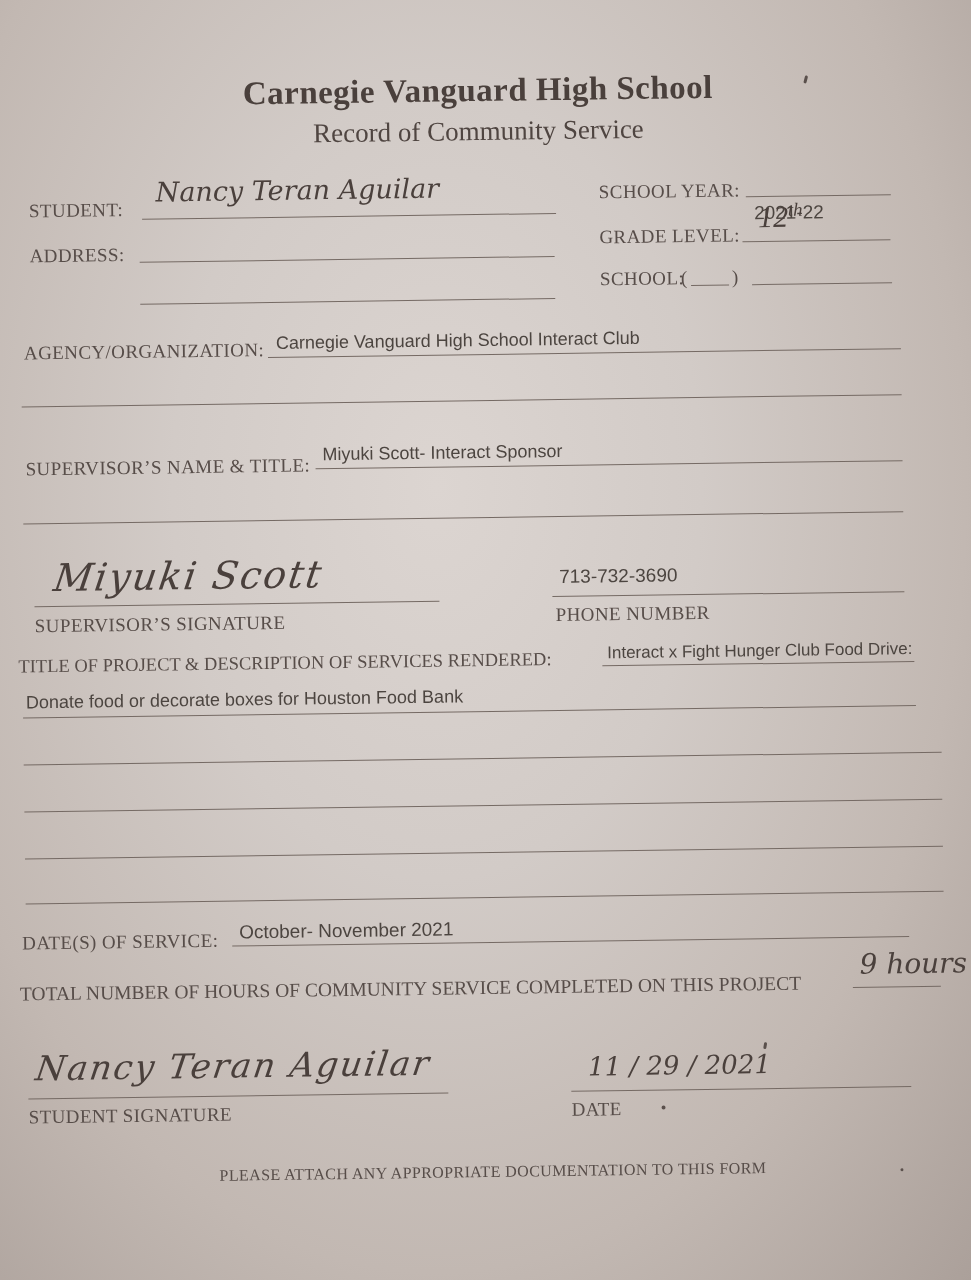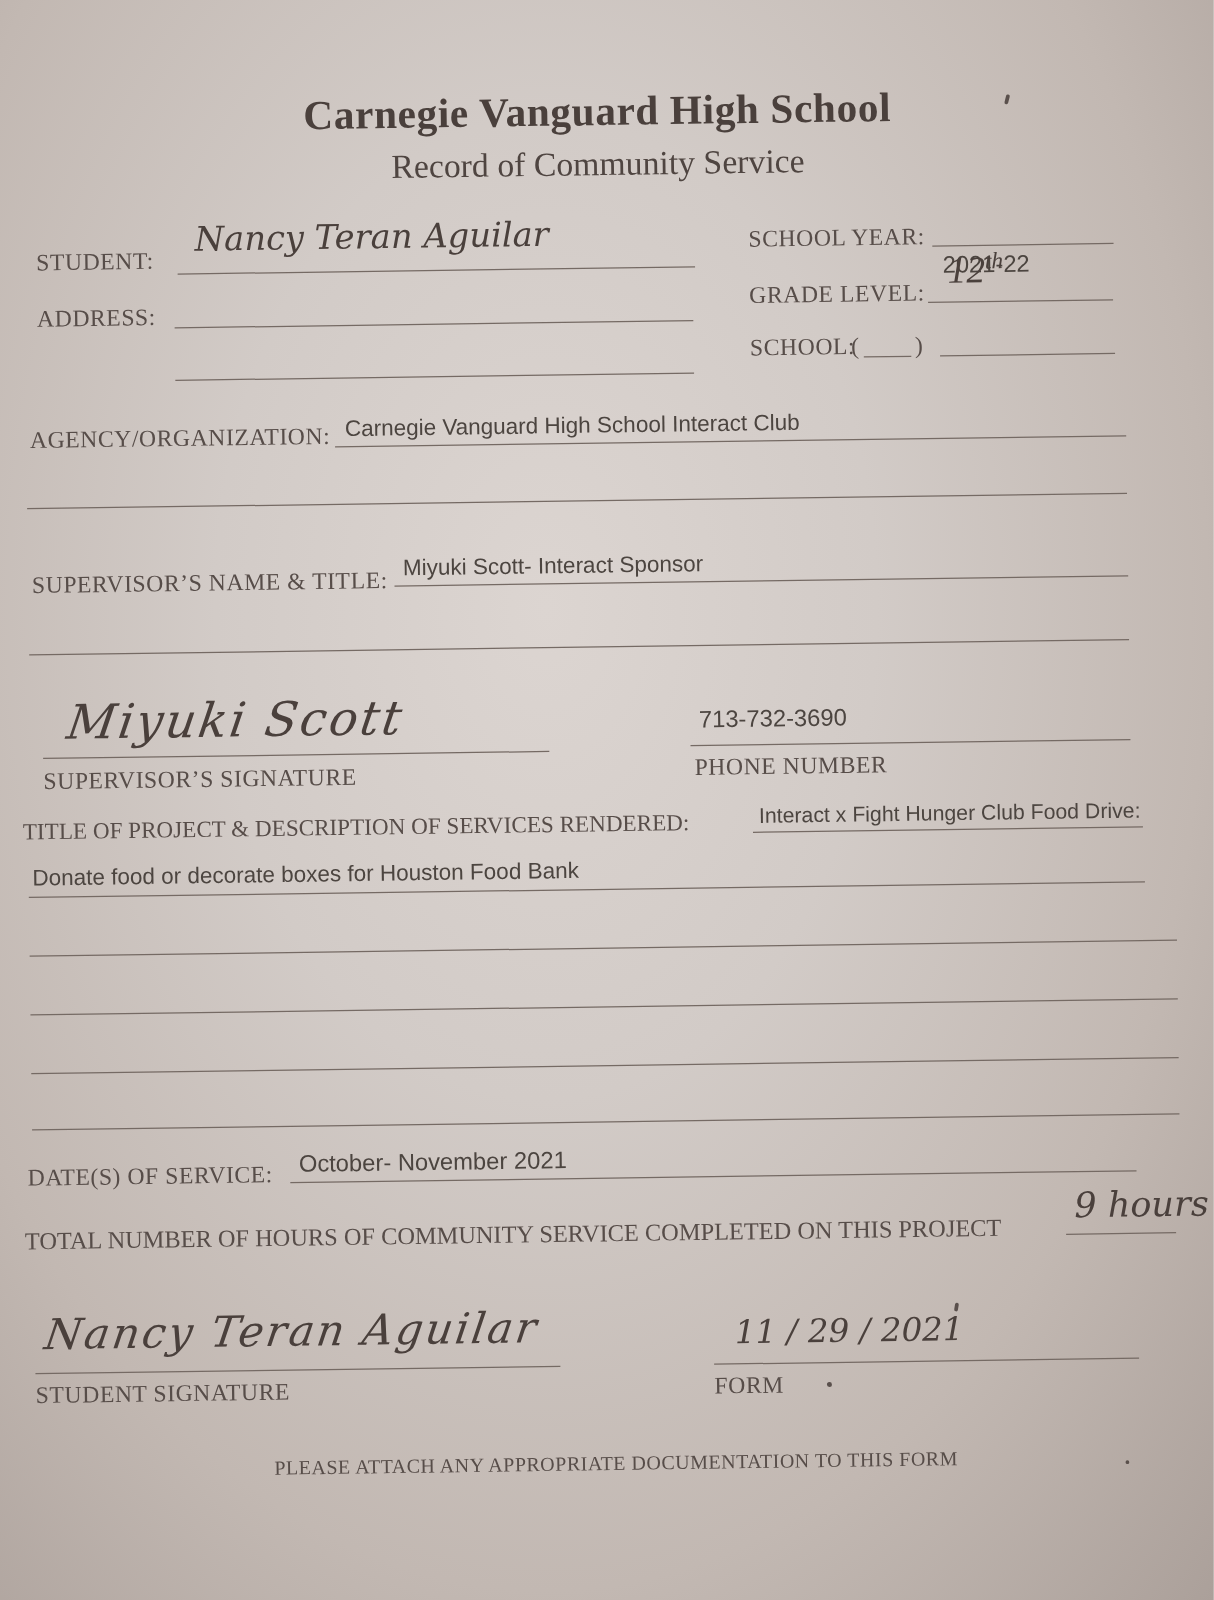--- a/index.html
+++ b/index.html
@@ -136,7 +136,7 @@
 
   <div class="hand" style="left:582px;top:1053px;font-size:26px;">11 / 29 / 2021</div>
   <div class="line" style="left:565px;top:1092px;width:340px;"></div>
-  <div class="label" style="left:565px;top:1100px;">FORM</div>
+  <div class="label" style="left:565px;top:1100px;">DATE</div>
 
   <div class="footer" style="top:1163px;">PLEASE ATTACH ANY APPROPRIATE DOCUMENTATION TO THIS FORM</div>
 

